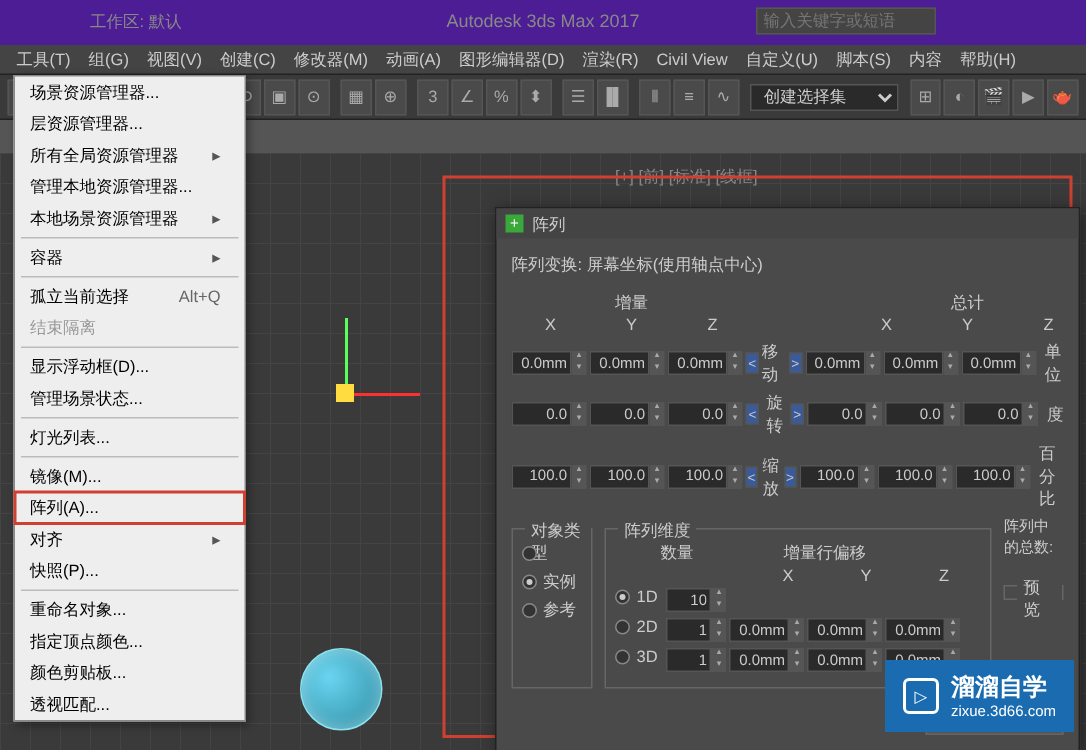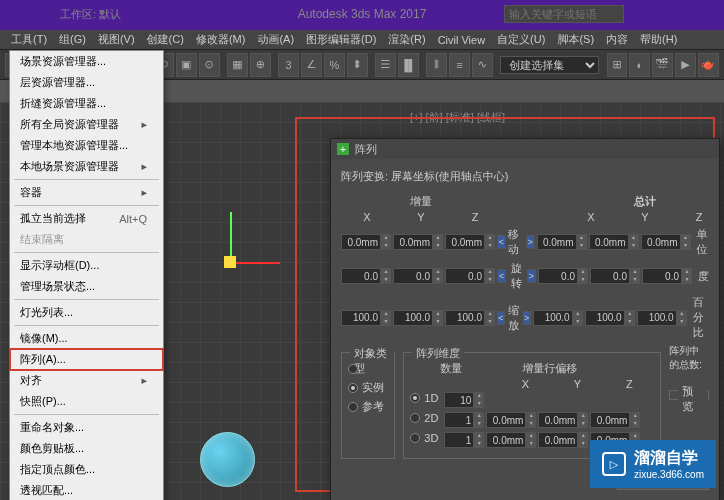--- a/index.html
+++ b/index.html
@@ -150,9 +150,6 @@
       <span>层资源管理器...</span>
     </div>
     <div class="dm-item">
-      <span>折缝资源管理器...</span>
-    </div>
-    <div class="dm-item">
       <span>所有全局资源管理器</span>
       <span class="dm-arrow">▸</span>
     </div>

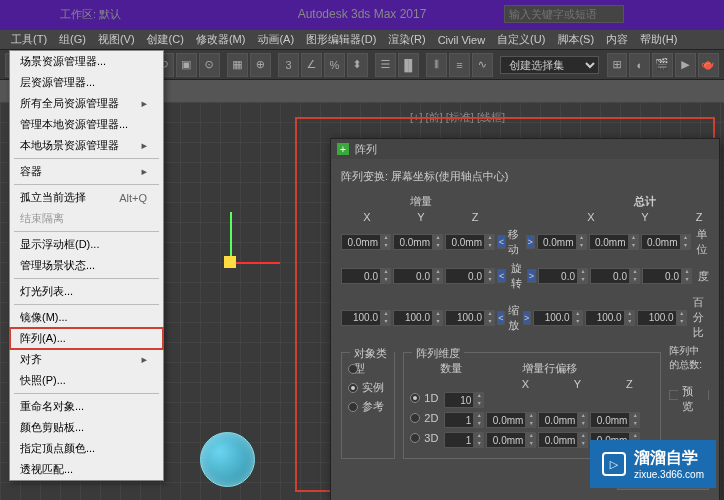--- a/index.html
+++ b/index.html
@@ -231,7 +231,7 @@
       </div>
       <div style="width:60px;"></div>
       <div style="flex:1;">
-        <div class="section-label" style="text-align:center;font-weight:bold;">总计</div>
+        <div class="section-label" style="text-align:center;">总计</div>
         <div class="col-headers">
           <span>X</span>
             <span>Y</span>

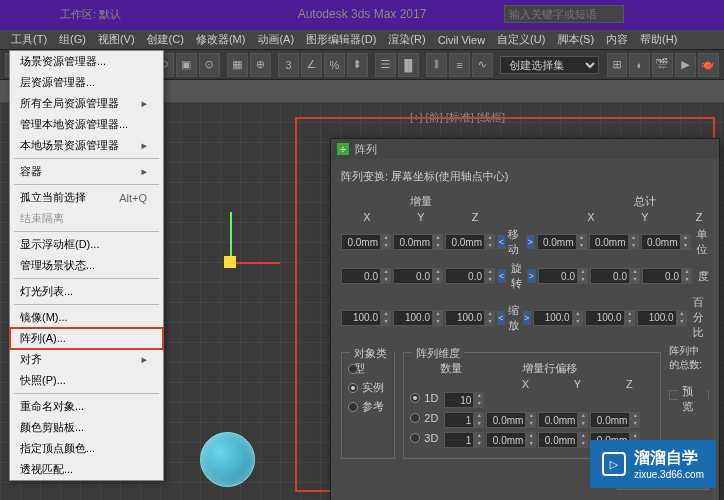--- a/index.html
+++ b/index.html
@@ -203,10 +203,10 @@
       <span>重命名对象...</span>
     </div>
     <div class="dm-item">
+      <span>指定顶点颜色...</span>
+    </div>
+    <div class="dm-item">
       <span>颜色剪贴板...</span>
-    </div>
-    <div class="dm-item">
-      <span>指定顶点颜色...</span>
     </div>
     <div class="dm-item">
       <span>透视匹配...</span>

